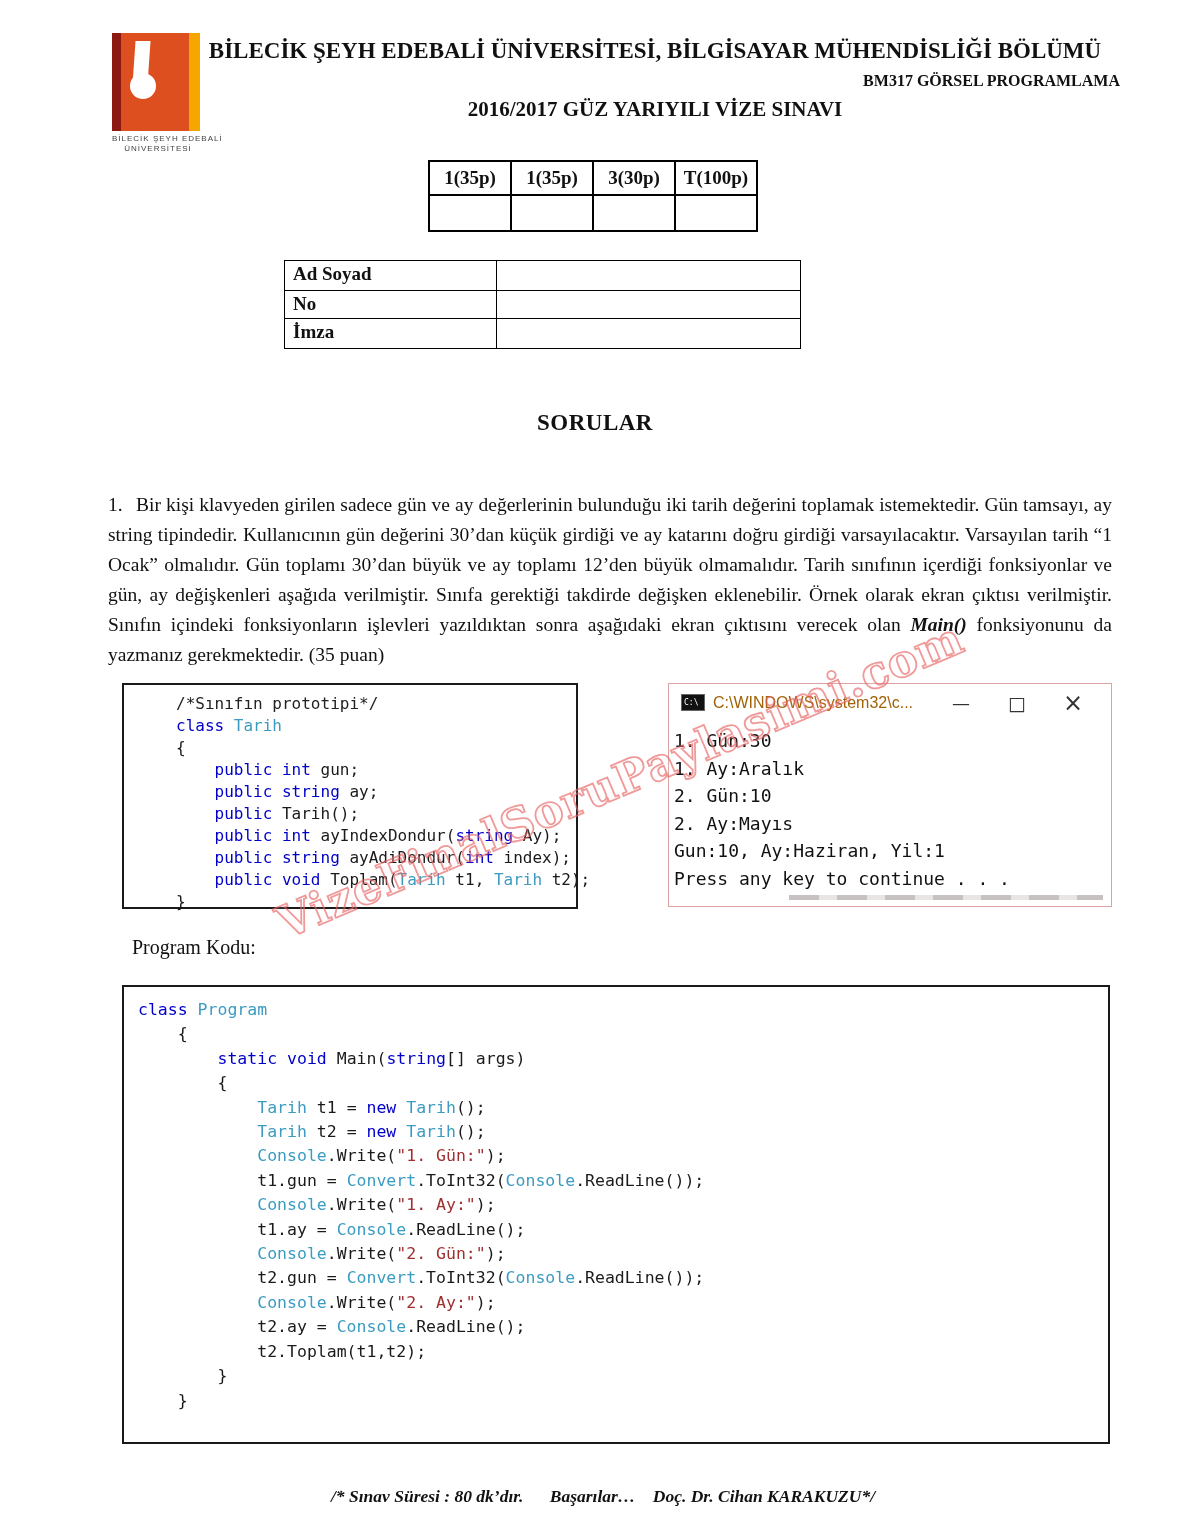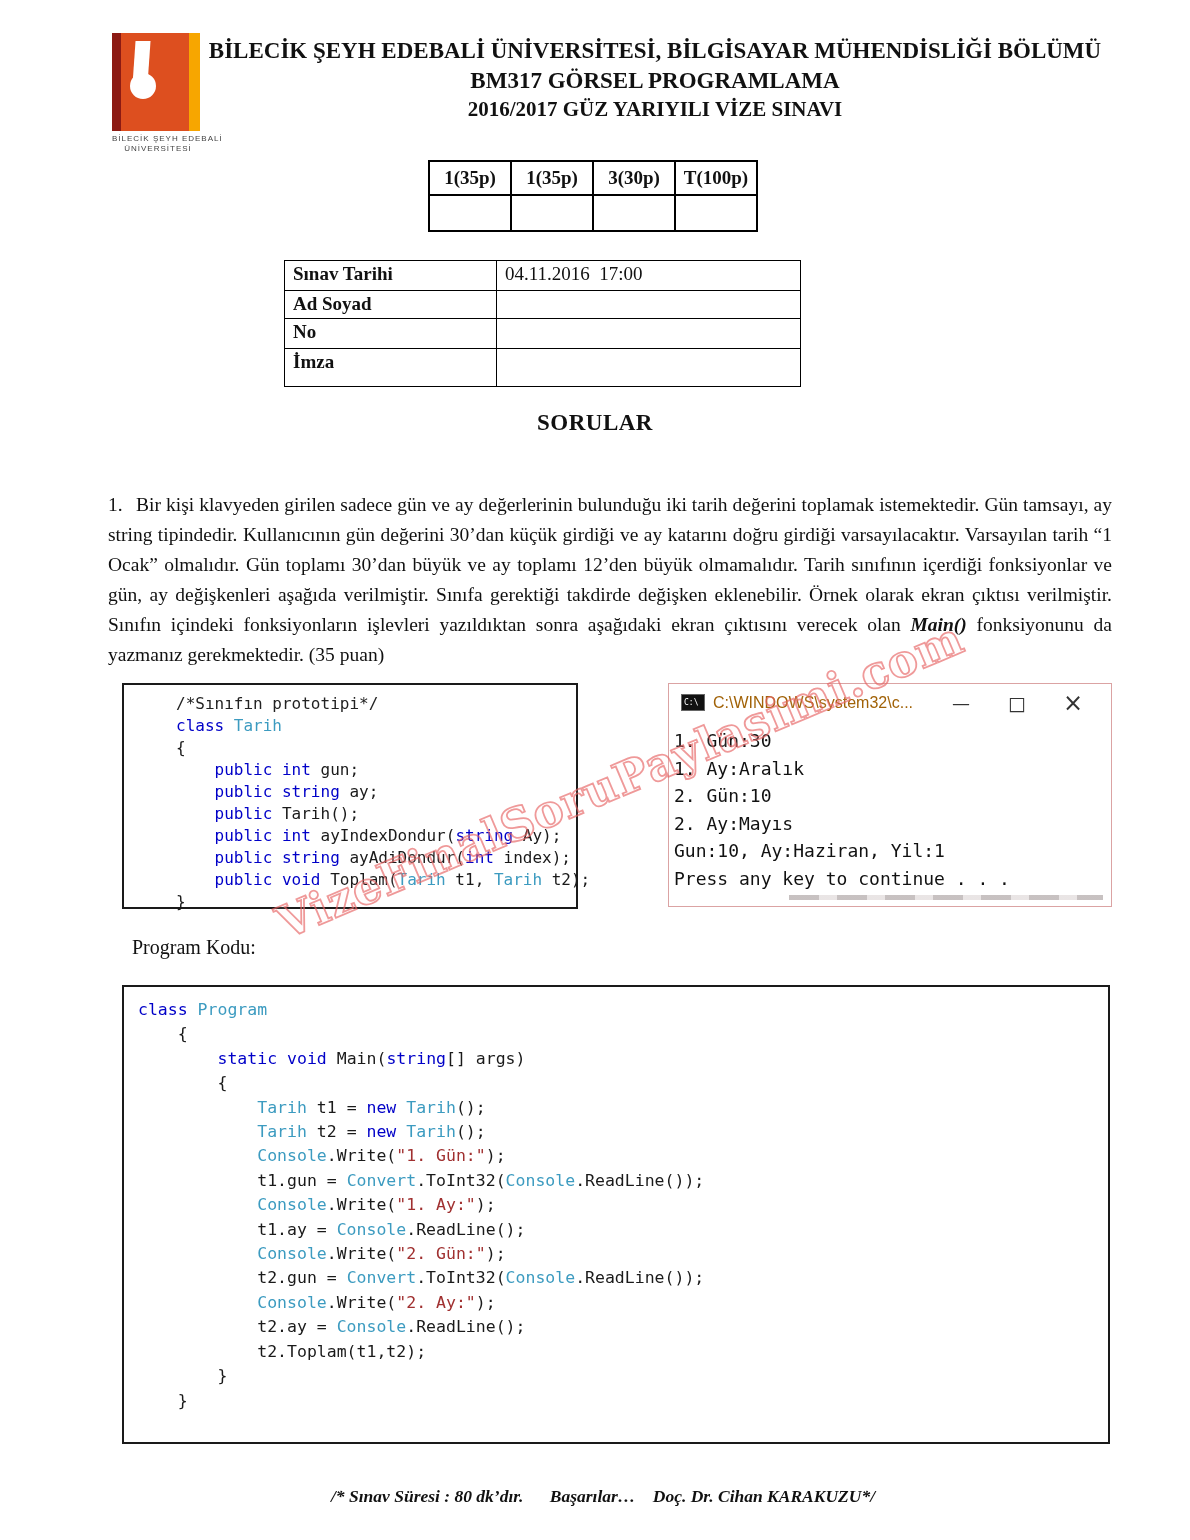--- a/index.html
+++ b/index.html
@@ -20,7 +20,7 @@
   .logo-caption { margin-top:3px; font-family:"Liberation Sans", sans-serif; font-size:8px; letter-spacing:1px; color:#444; text-align:center; line-height:10px; white-space:nowrap; }
   .title-block { position:absolute; left:190px; top:36px; width:930px; text-align:center; font-weight:bold; }
   .title-l1 { font-size:23px; line-height:30px; }
-  .title-l2 { font-size:23px; line-height:29px; }
+  .title-l2 { font-size:16px; line-height:29px;text-align:right; }
   .title-l3 { font-size:21px; line-height:29px; }
 
   

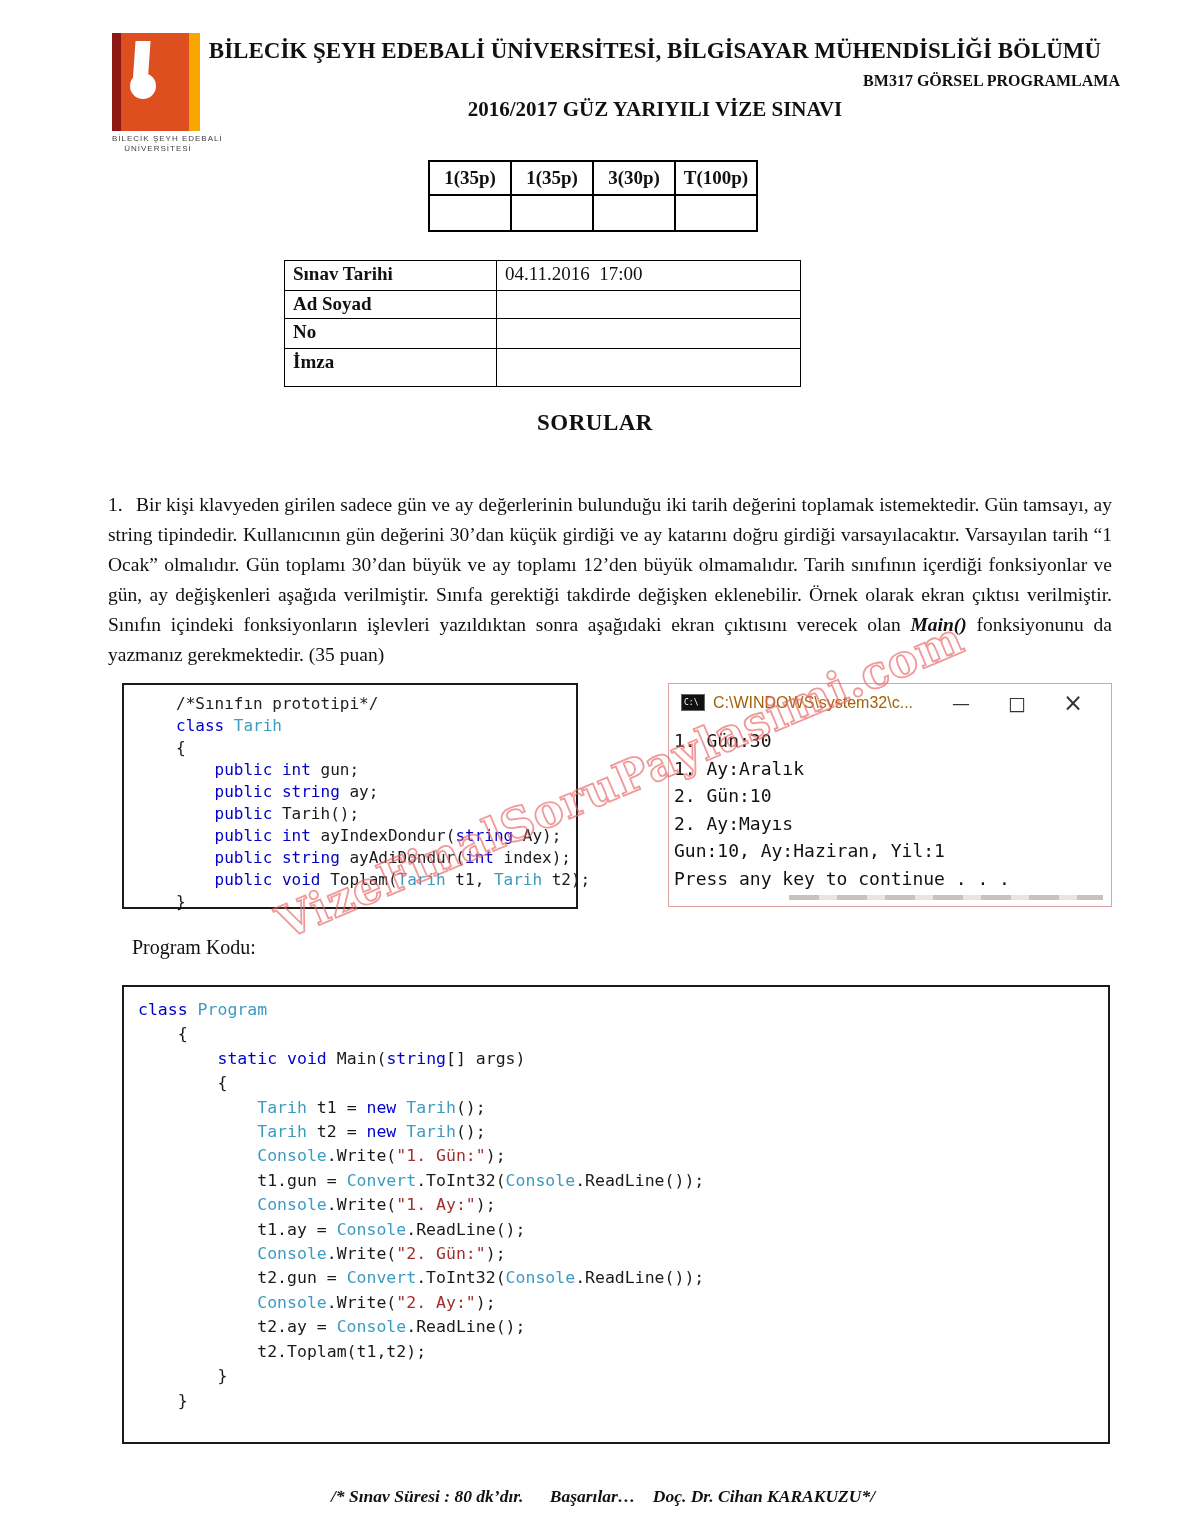--- a/index.html
+++ b/index.html
@@ -126,10 +126,6 @@
 
   <table class="info-table">
     <tbody>
-        <tr>
-      <td class="lbl">Sınav Tarihi</td>
-      <td class="val">04.11.2016  17:00</td>
-    </tr>
     <tr>
       <td class="lbl">Ad Soyad</td>
       <td class="val"></td>

